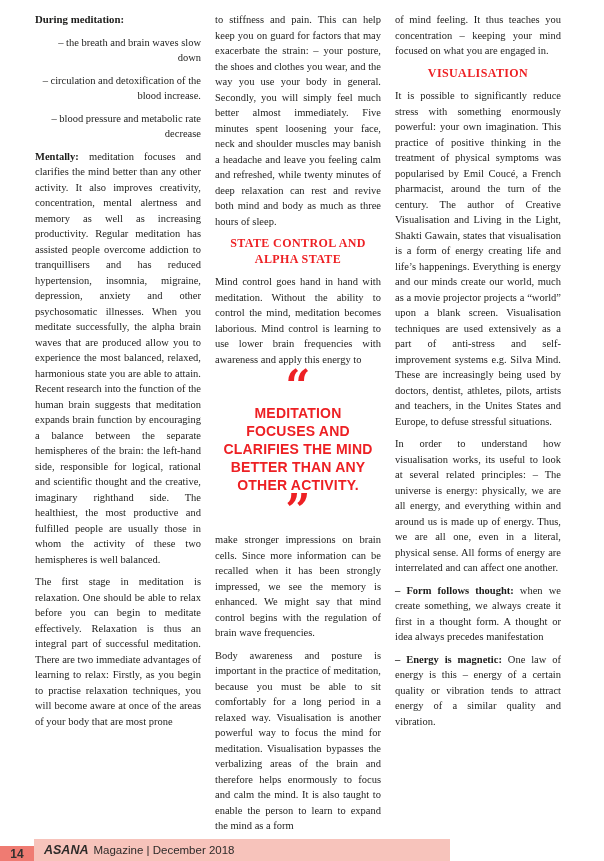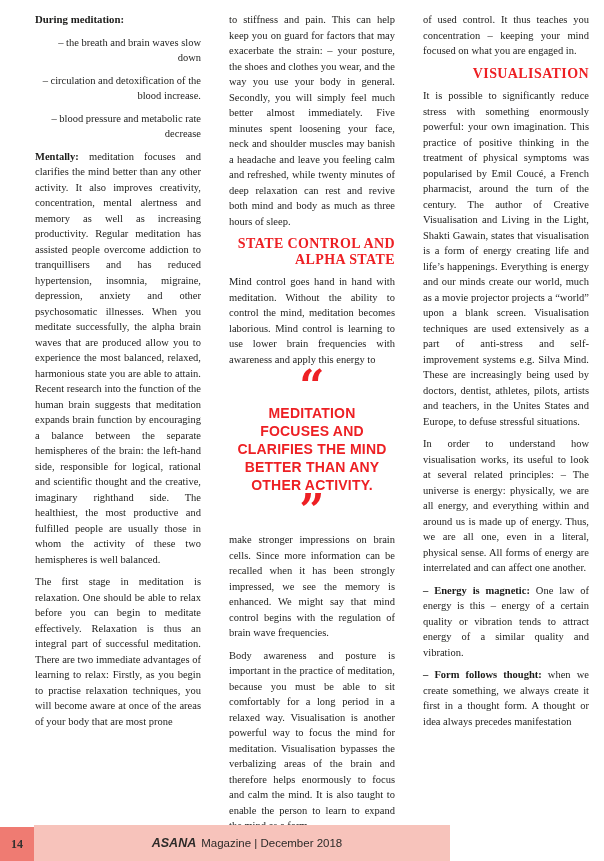--- a/index.html
+++ b/index.html
@@ -9,7 +9,7 @@
     background:#ffffff; overflow:hidden;
     font-family:"Liberation Serif", serif; color:#1c1c1a;
   }
-  .columns { display:flex; gap:28px; padding:12px 35px 0 35px; }
+  .columns { display:flex; gap:14px; padding:12px 35px 0 35px; }
   .col { flex:0 0 166px; width:166px; font-size:10.5px; line-height:15.5px; text-align:justify; }
   .col p { margin-bottom:7px; }
   .lead { font-weight:bold; }

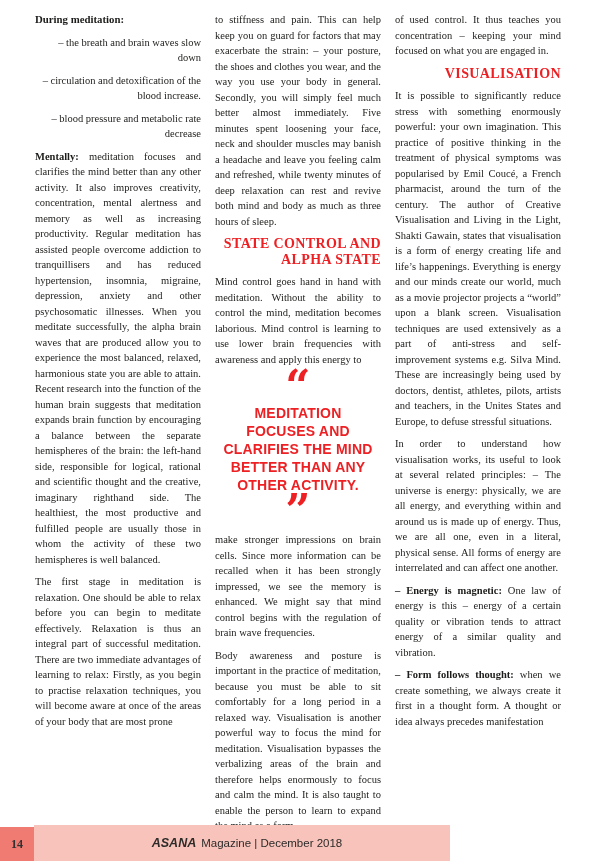--- a/index.html
+++ b/index.html
@@ -70,7 +70,7 @@
     </div>
 
     <div class="col">
-      <p class="para">of used control. It thus teaches you concentration – keeping your mind focused on what you are engaged in.</p>
+      <p class="para">of mind feeling. It thus teaches you concentration – keeping your mind focused on what you are engaged in.</p>
       <h3 class="center-head red">VISUALISATION</h3>
       <p class="para">It is possible to significantly reduce stress with something enormously powerful: your own imagination. This practice of positive thinking in the treatment of physical symptoms was popularised by Emil Coucé, a French pharmacist, around the turn of the century. The author of Creative Visualisation and Living in the Light, Shakti Gawain, states that visualisation is a form of energy creating life and life’s happenings. Everything is energy and our minds create our world, much as a movie projector projects a “world” upon a blank screen. Visualisation techniques are used extensively as a part of anti-stress and self-improvement systems e.g. Silva Mind. These are increasingly being used by doctors, dentist, athletes, pilots, artists and teachers, in the Unites States and Europe, to defuse stressful situations.</p>
       <p class="para">In order to understand how visualisation works, its useful to look at several related principles: – The universe is energy: physically, we are all energy, and everything within and around us is made up of energy. Thus, we are all one, even in a literal, physical sense. All forms of energy are interrelated and can affect one another.</p>

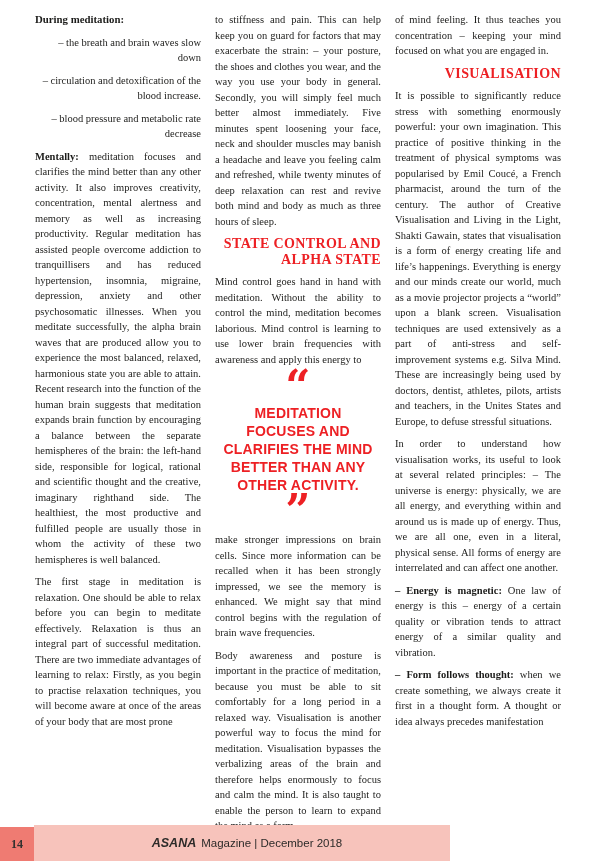--- a/index.html
+++ b/index.html
@@ -14,7 +14,7 @@
   .col p { margin-bottom:7px; }
   .lead { font-weight:bold; }
   .black-head { font-size:10.8px; font-weight:bold; text-align:left; margin:0 0 7px 0; }
-  .center-head { font-size:14px; font-weight:bold; text-align:right; letter-spacing:0.4px; margin:6px 0 7px 0; }
+  .center-head { font-size:12px; font-weight:bold; text-align:center; letter-spacing:0.4px; margin:6px 0 7px 0; }
   .red { color:#ed2024; }
   .bullet { text-align:right; }
   .pullquote { text-align:center; margin:4px 0 8px 0; }

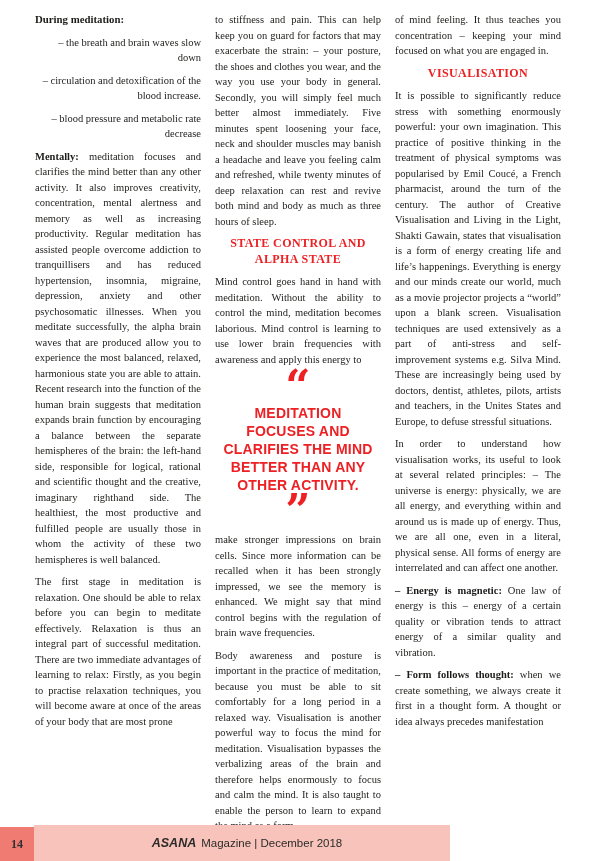--- a/index.html
+++ b/index.html
@@ -74,8 +74,8 @@
       <h3 class="center-head red">VISUALISATION</h3>
       <p class="para">It is possible to significantly reduce stress with something enormously powerful: your own imagination. This practice of positive thinking in the treatment of physical symptoms was popularised by Emil Coucé, a French pharmacist, around the turn of the century. The author of Creative Visualisation and Living in the Light, Shakti Gawain, states that visualisation is a form of energy creating life and life’s happenings. Everything is energy and our minds create our world, much as a movie projector projects a “world” upon a blank screen. Visualisation techniques are used extensively as a part of anti-stress and self-improvement systems e.g. Silva Mind. These are increasingly being used by doctors, dentist, athletes, pilots, artists and teachers, in the Unites States and Europe, to defuse stressful situations.</p>
       <p class="para">In order to understand how visualisation works, its useful to look at several related principles: – The universe is energy: physically, we are all energy, and everything within and around us is made up of energy. Thus, we are all one, even in a literal, physical sense. All forms of energy are interrelated and can affect one another.</p>
+      <p class="para"><span class="lead">– Form follows thought:</span><span> when we create something, we always create it first in a thought form. A thought or idea always precedes manifestation</span></p>
       <p class="para"><span class="lead">– Energy is magnetic:</span><span> One law of energy is this – energy of a certain quality or vibration tends to attract energy of a similar quality and vibration.</span></p>
-      <p class="para"><span class="lead">– Form follows thought:</span><span> when we create something, we always create it first in a thought form. A thought or idea always precedes manifestation</span></p>
     </div>
 
   </div>

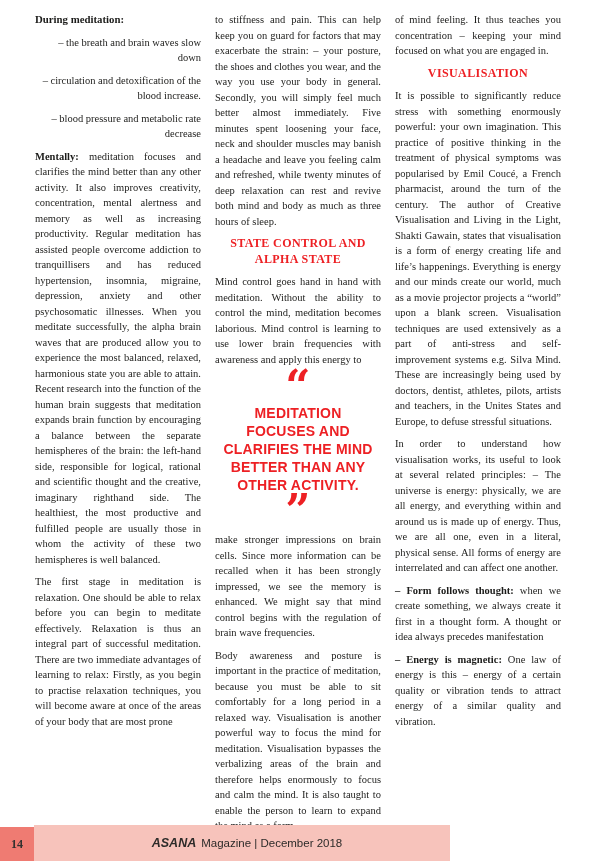--- a/index.html
+++ b/index.html
@@ -29,9 +29,9 @@
   }
   .footer { position:absolute; left:0; bottom:0; width:604px; height:22px; font-family:"Liberation Sans", sans-serif; }
   .pagenum {
-    position:absolute; left:0; bottom:0; width:34px; height:34px;
+    position:absolute; left:0; bottom:0; width:34px; height:15px;
     background:#ef7b72; color:#33312f; font-weight:bold; font-size:12px;
-    display:flex; align-items:center; justify-content:center;font-family:Liberation Serif, serif;
+    display:flex; align-items:center; justify-content:center;
   }
   .footer-bar {
     position:absolute; left:34px; bottom:0; width:416px; height:36px;

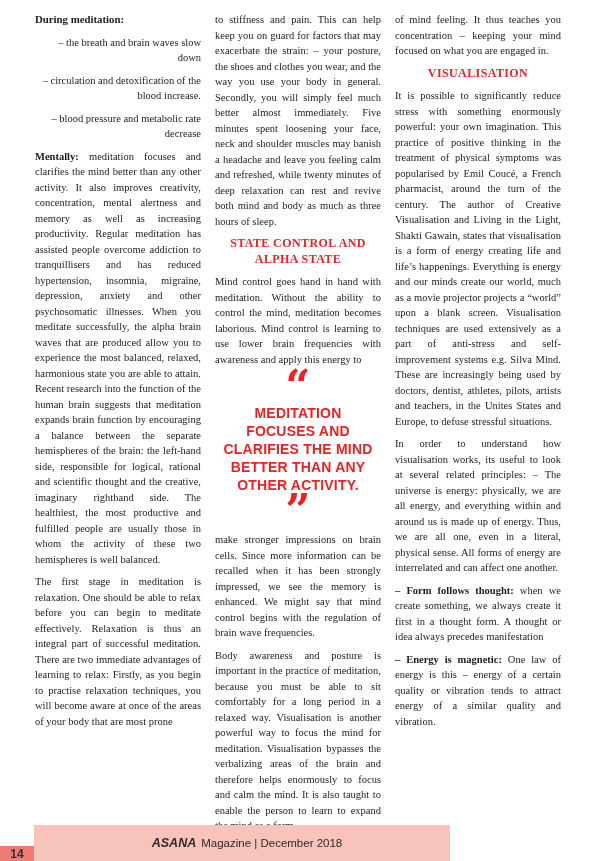--- a/index.html
+++ b/index.html
@@ -34,9 +34,9 @@
     display:flex; align-items:center; justify-content:center;
   }
   .footer-bar {
-    position:absolute; left:34px; bottom:0; width:416px; height:36px;
+    position:absolute; left:34px; bottom:0; width:416px; height:22px;
     background:#f7c3bb; color:#2d2b29; font-size:11.5px;
-    display:flex; align-items:center; padding-left:10px; white-space:nowrap;justify-content:center;
+    display:flex; align-items:center; padding-left:10px; white-space:nowrap;
   }
   .brand { font-weight:bold; font-style:italic; font-size:12.5px; margin-right:5px; }
 </style>

